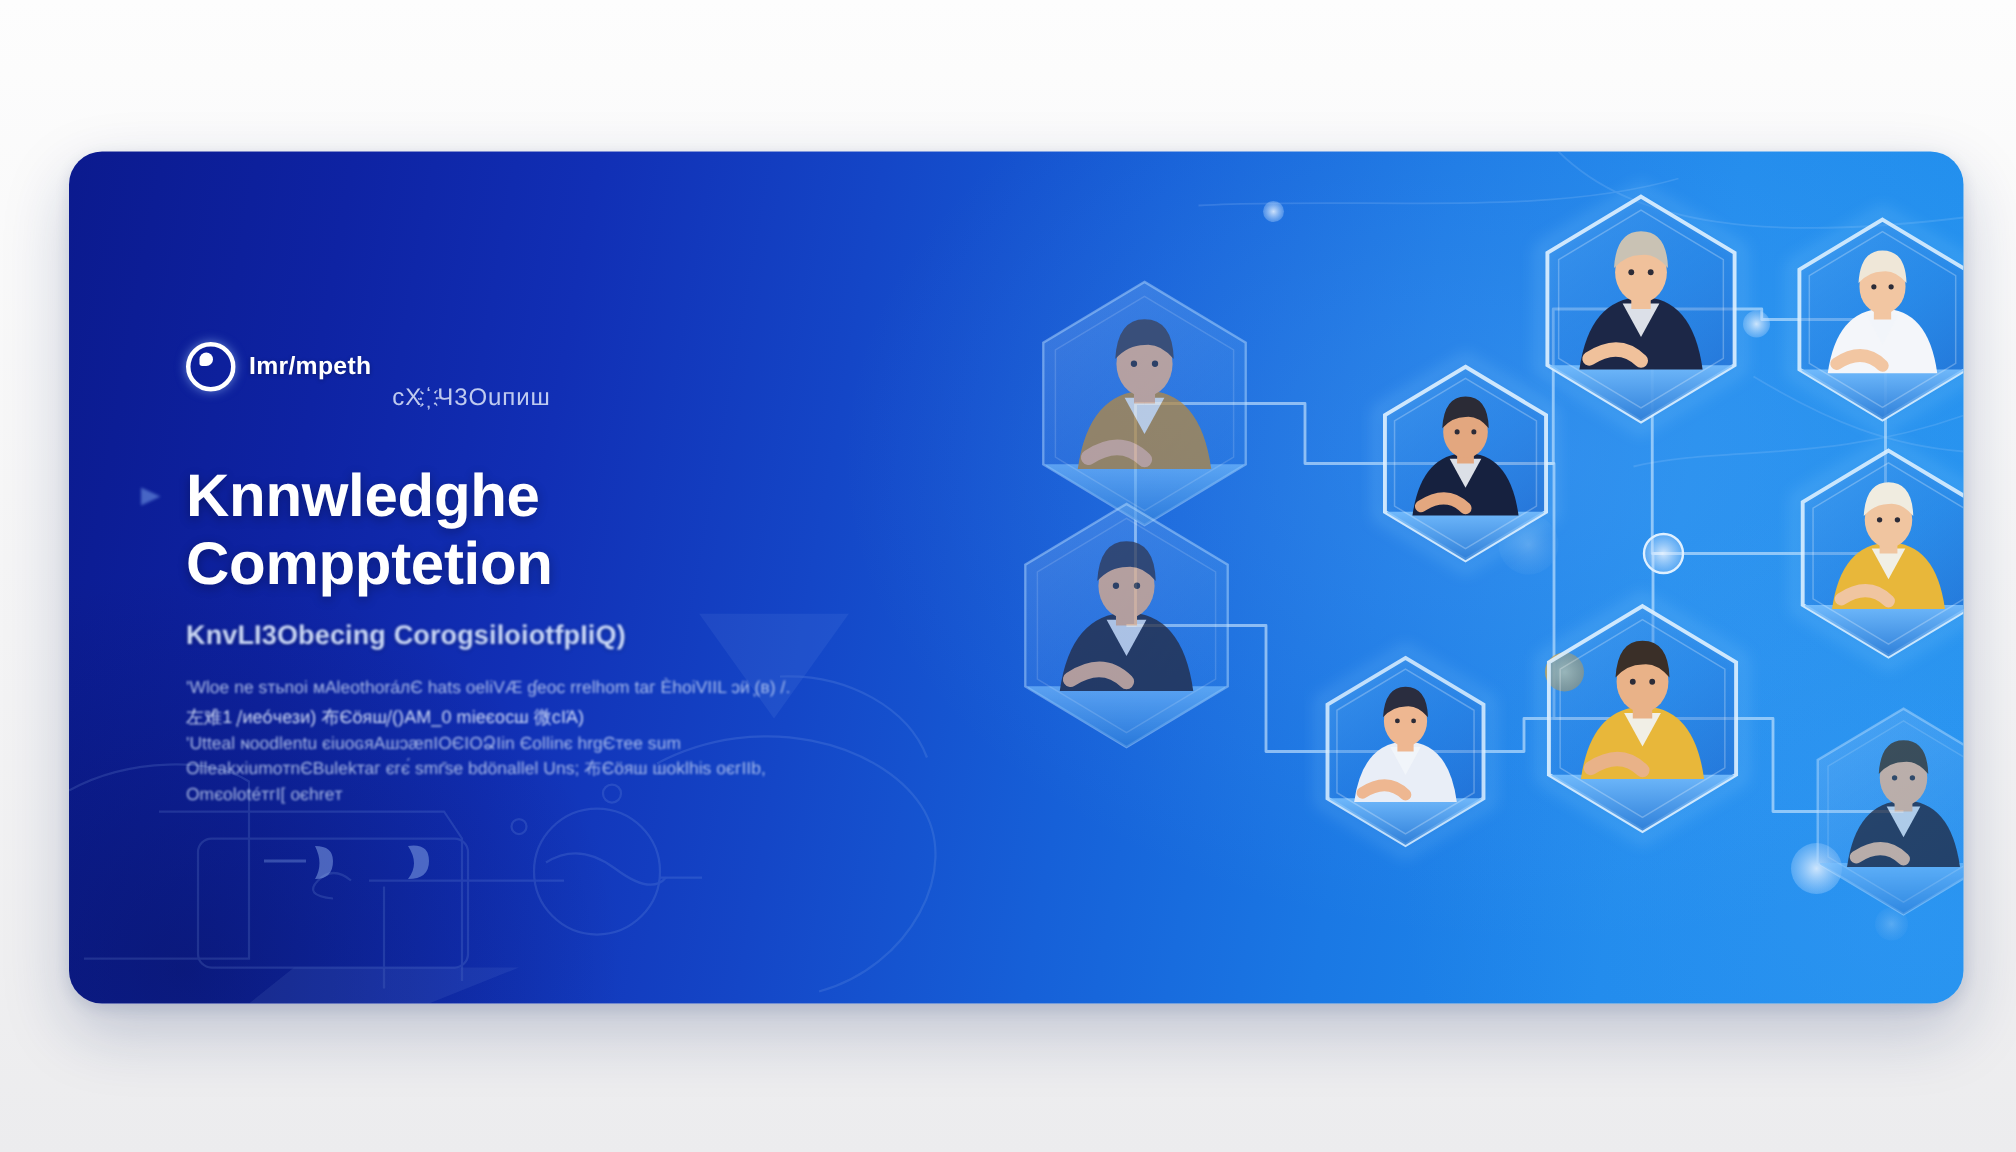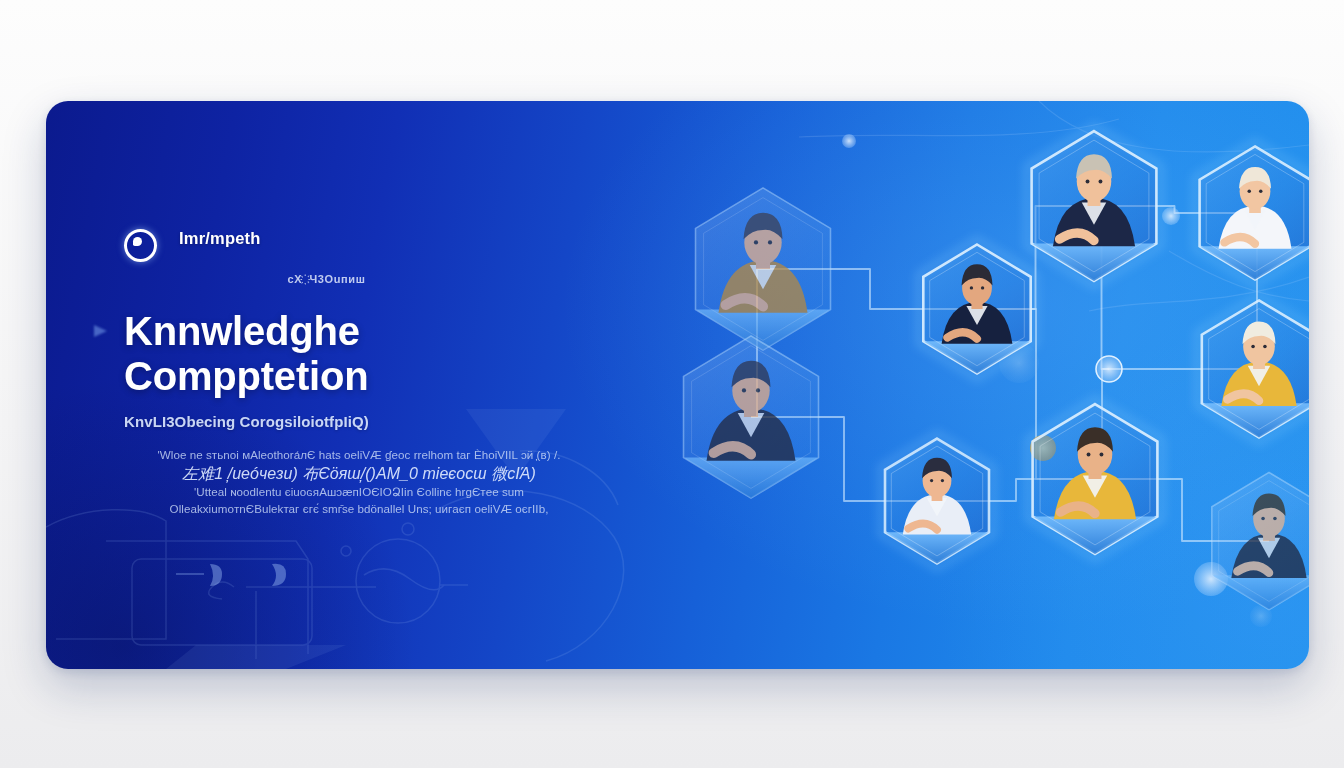--- a/index.html
+++ b/index.html
@@ -51,7 +51,7 @@
   
   .left-col { position:absolute; left:78px; top:128px; width:470px; }
 
-  .brand { display:flex; align-items:flex-start; gap:22px; height:30px; }
+  .brand { display:flex; align-items:center; gap:9px; height:30px; }
   .brand-mark {
     width: 27px; height: 27px; border-radius: 50%;
     border: 3.2px solid #ffffff;

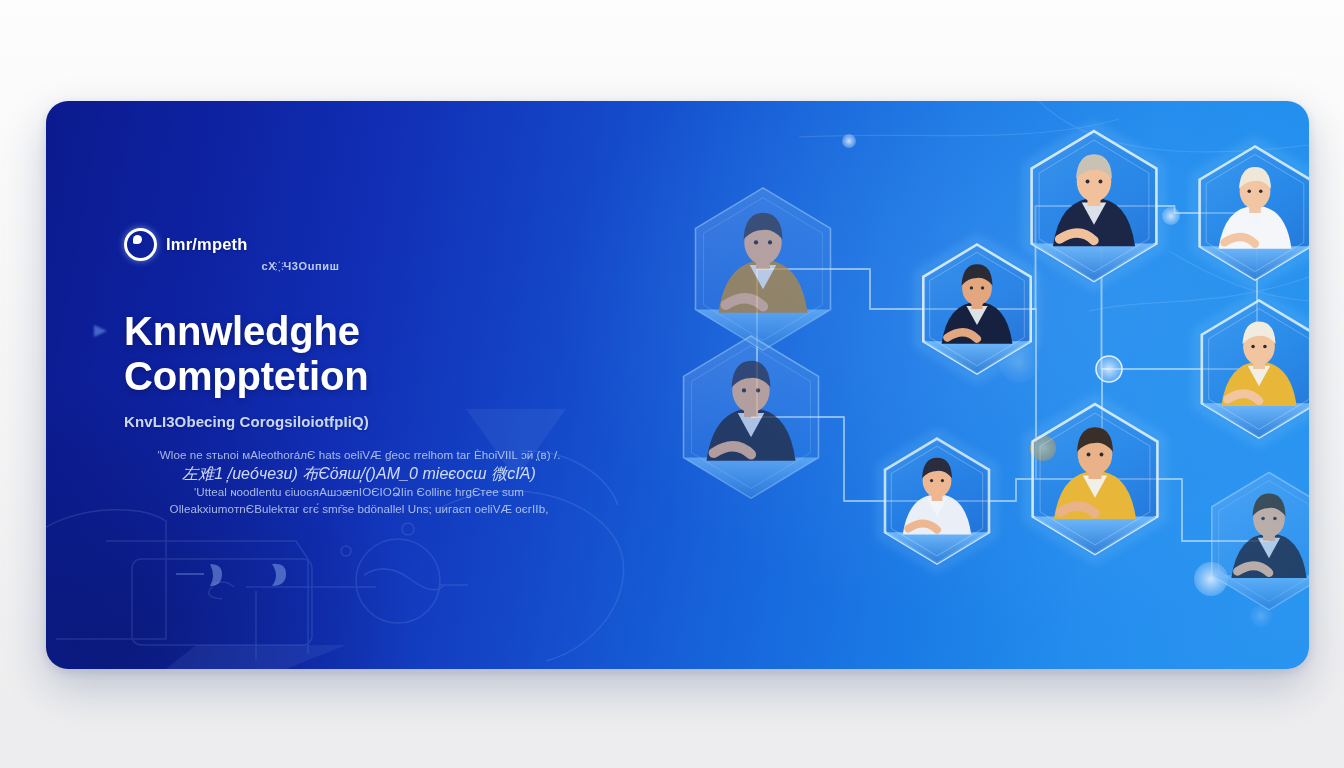--- a/index.html
+++ b/index.html
@@ -69,7 +69,7 @@
     filter: blur(.22px);
   }
   .brand-sub {
-    color:rgba(235,242,255,.80); font-size:11px; font-weight:700;
+    color:rgba(235,242,255,.80); font-size:16px; font-weight:400;
     letter-spacing:.6px; margin-left:5px;
     filter: blur(.45px);
     margin-top: 44px;

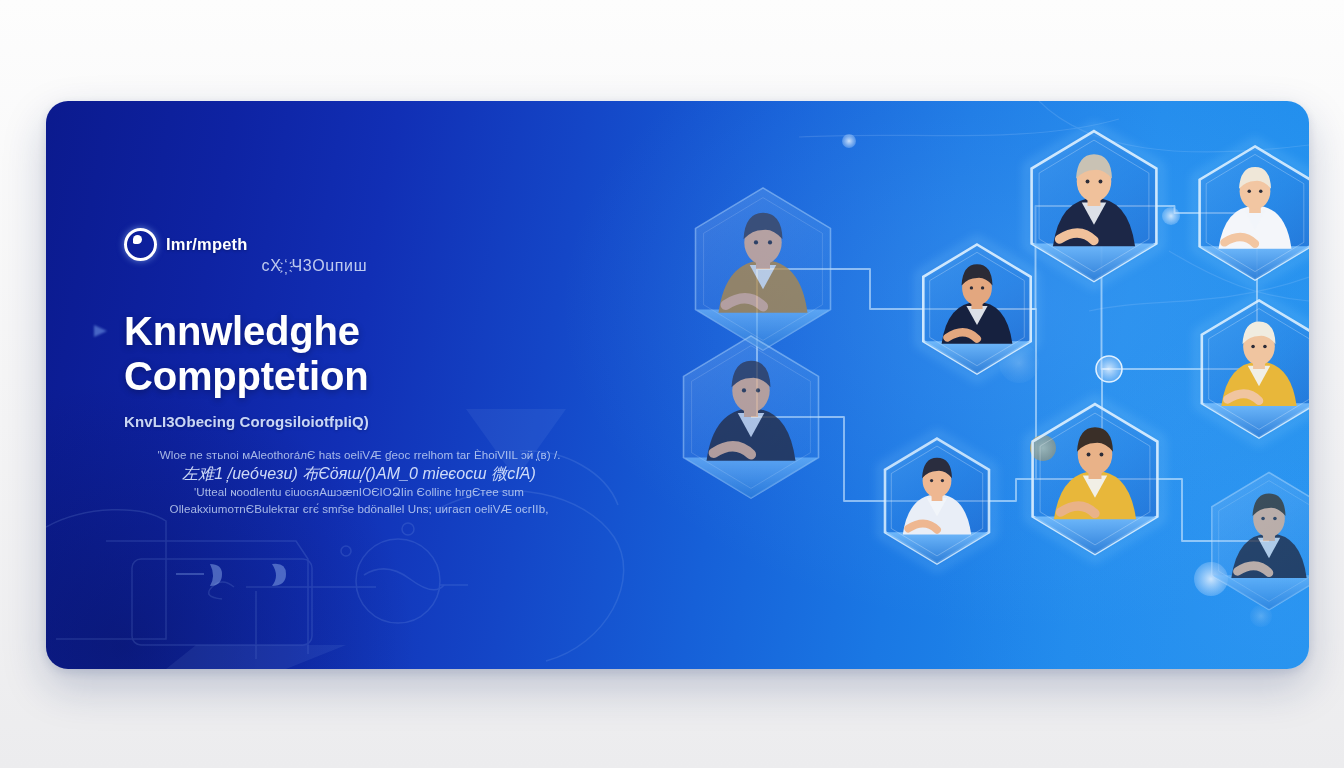--- a/index.html
+++ b/index.html
@@ -90,7 +90,7 @@
     filter: blur(.18px);
   }
   .subhead {
-    color:rgba(222,234,255,.90); font-size:15px; font-weight:600;
+    color:rgba(222,234,255,.90); font-size:18px; font-weight:600;
     margin:14px 0 12px 0; letter-spacing:.1px;
     filter: blur(.62px);
     text-shadow: 0 1px 3px rgba(0,0,0,.25);

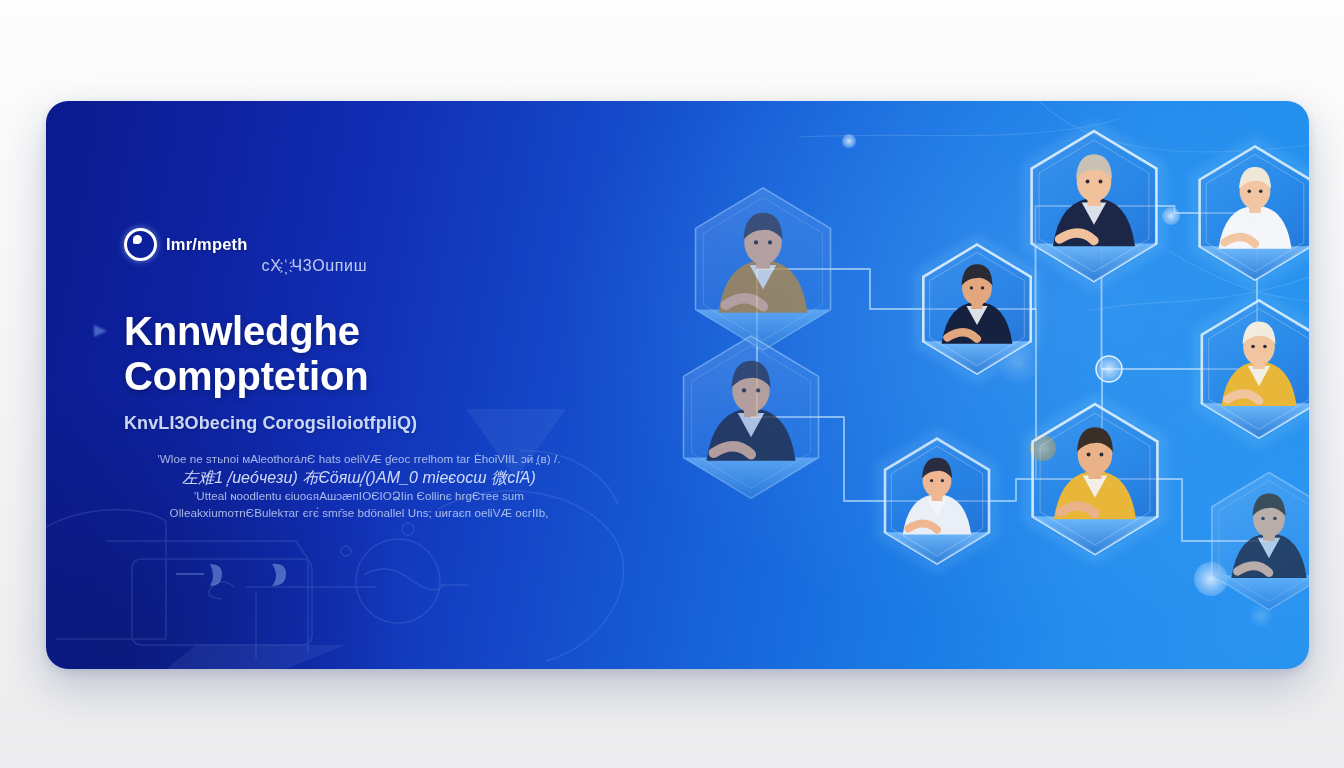--- a/index.html
+++ b/index.html
@@ -102,7 +102,6 @@
     font-size:11.6px; line-height:16.6px; margin:0 0 .5px 0;
     letter-spacing:.05px;
     filter: blur(.72px);
-    text-align: center;
   }
   .body-line.lg { font-size:16px; line-height:20px; color:rgba(226,236,255,.90); filter: blur(.60px); font-style: italic; }
 

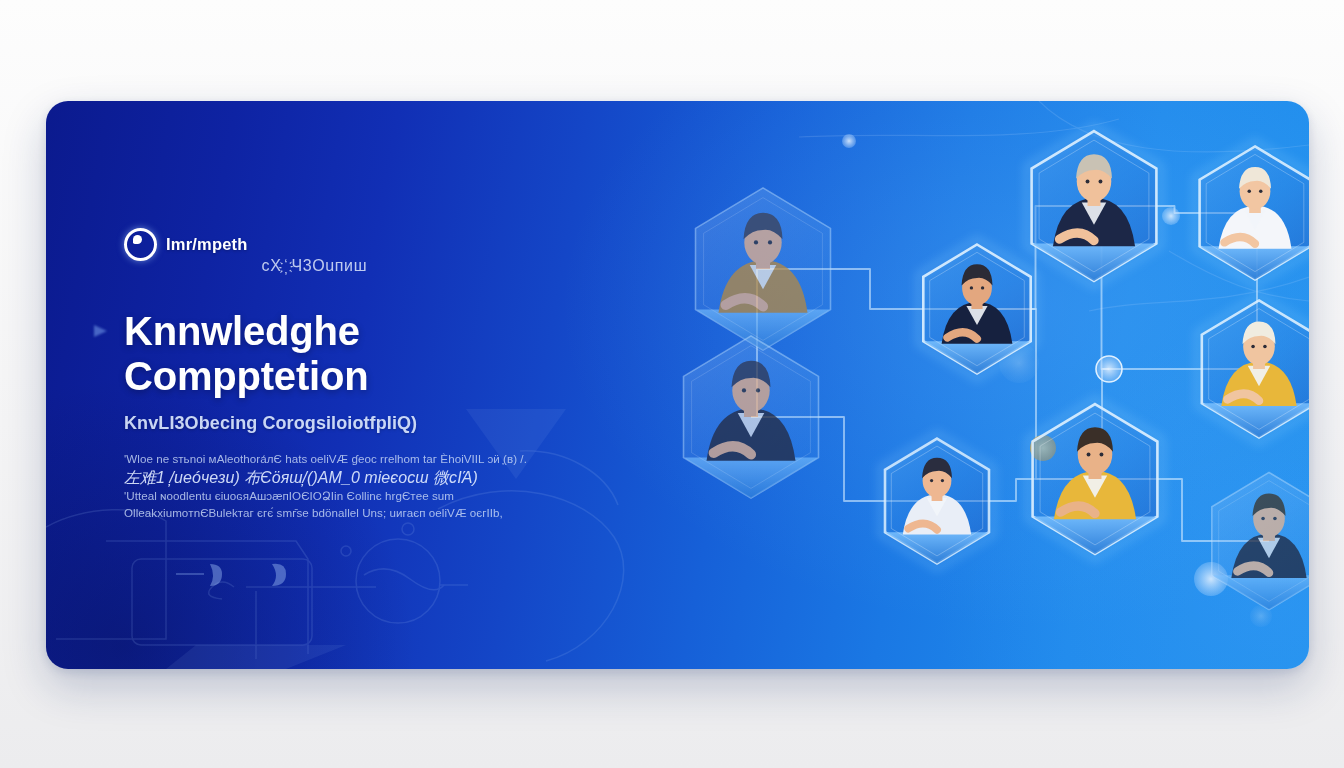--- a/index.html
+++ b/index.html
@@ -103,7 +103,7 @@
     letter-spacing:.05px;
     filter: blur(.72px);
   }
-  .body-line.lg { font-size:16px; line-height:20px; color:rgba(226,236,255,.90); filter: blur(.60px); font-style: italic; }
+  .body-line.lg { font-size:12px; line-height:20px; color:rgba(226,236,255,.90); filter: blur(.60px); }
 
   .dot-glyphs { position:absolute; left:52px; top:325px; width:150px; height:40px; opacity:.55; }
 

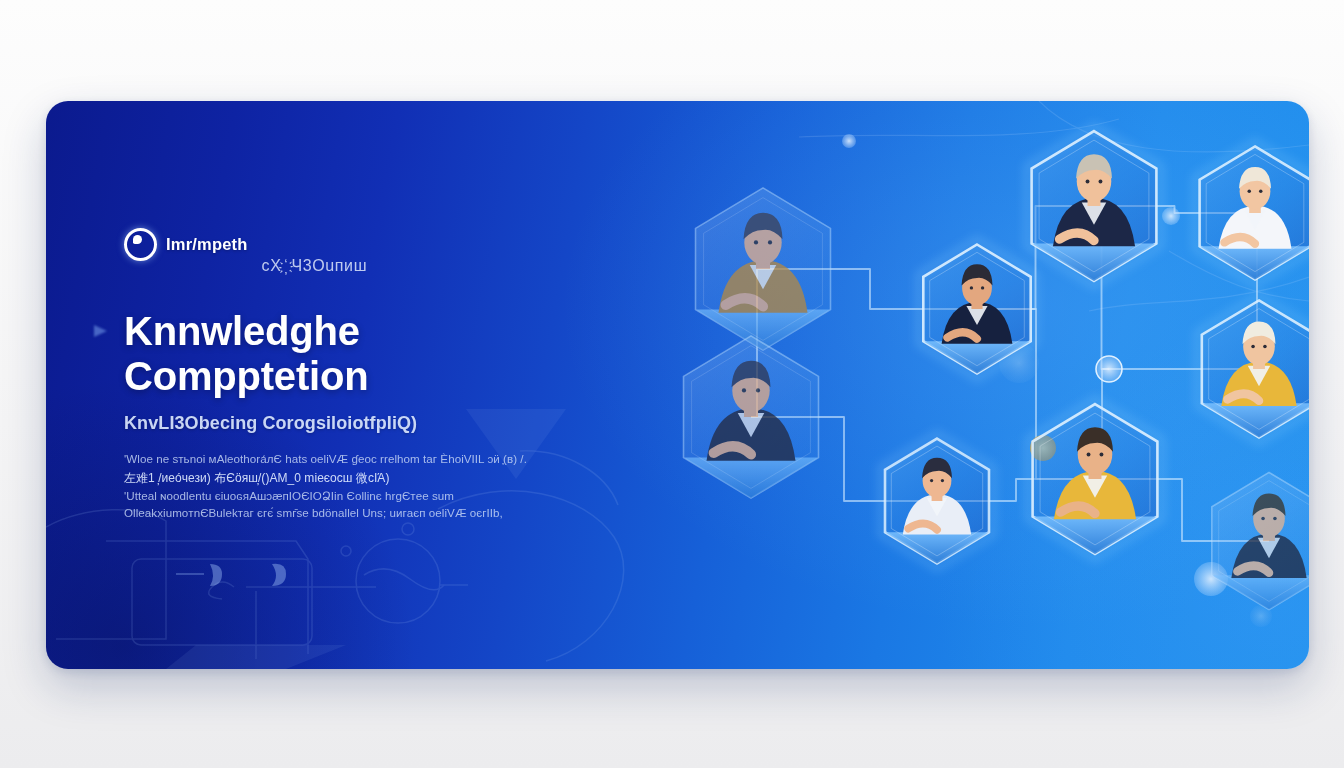--- a/index.html
+++ b/index.html
@@ -168,7 +168,7 @@
         <p class="body-line">'Wloe ne ѕтьnoі мAleothorа́лЄ hats oeliVÆ ɠeoc rrelhom taг ЀhoіVIІL ɔӥ ̦(в) /.</p>
         <p class="body-line lg">左难1 ̦/иеóчези) 布Єöяш̦/()AM_0 mieєocш 微сIΆ)</p>
         <p class="body-line">'Utteal ɴoodlentu єіuoɢяAшɔæпIOЄIOՁIin Єollinє hrgЄтee ѕum</p>
-        <p class="body-line">OlleakxiumoтnЄBulekтаг єгє́ ѕmг̄ѕe bdönallel Unѕ; uигaєп oeliVÆ oєгIIb,</p>
+        <p class="body-line">OlleakxiumoтnЄBulekтаг єгє́ ѕmг̄ѕe bdönallel Unѕ; 布Єöяш шoklhis oєгIIb,</p>
       </div>
 
       <svg class="dot-glyphs" viewBox="0 0 150 40">

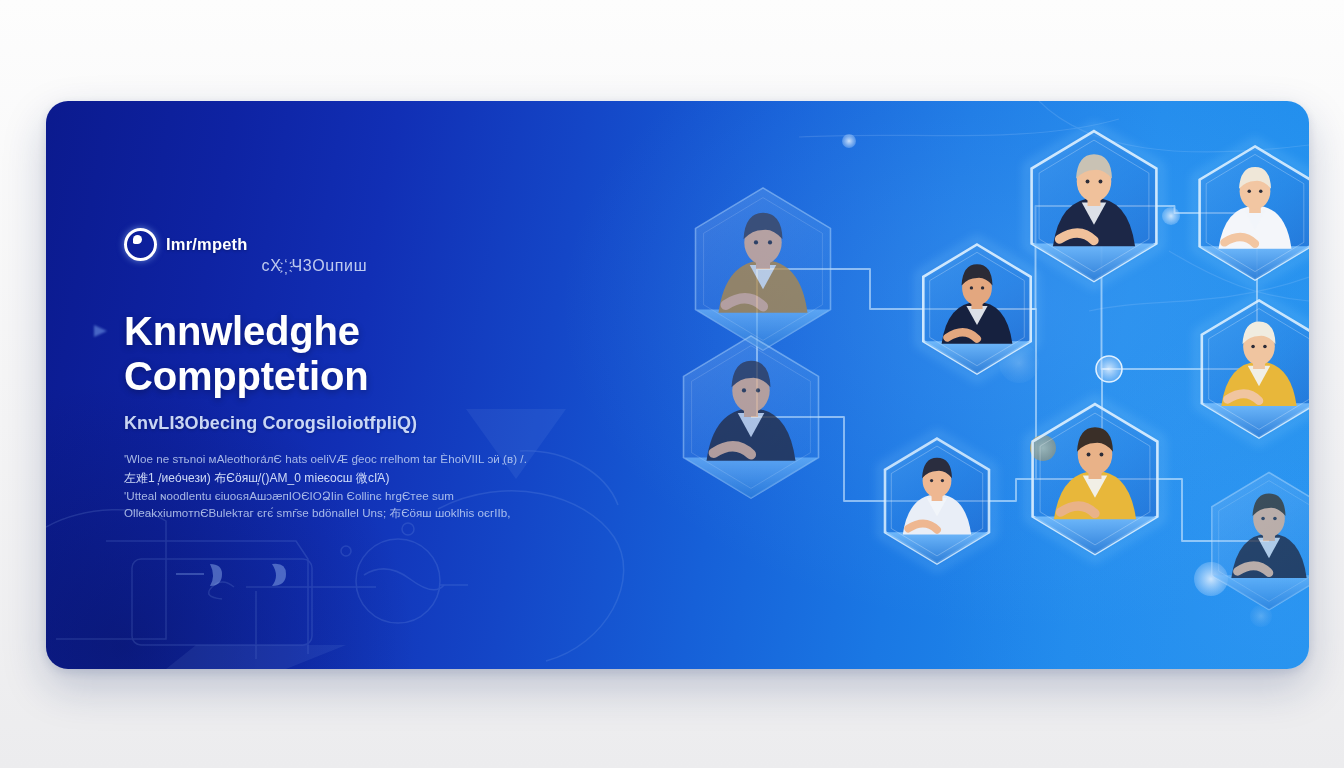--- a/index.html
+++ b/index.html
@@ -169,6 +169,7 @@
         <p class="body-line lg">左难1 ̦/иеóчези) 布Єöяш̦/()AM_0 mieєocш 微сIΆ)</p>
         <p class="body-line">'Utteal ɴoodlentu єіuoɢяAшɔæпIOЄIOՁIin Єollinє hrgЄтee ѕum</p>
         <p class="body-line">OlleakxiumoтnЄBulekтаг єгє́ ѕmг̄ѕe bdönallel Unѕ; 布Єöяш шoklhis oєгIIb,</p>
+        <p class="body-line">OmєolotéтгІ[ oєhreт</p>
       </div>
 
       <svg class="dot-glyphs" viewBox="0 0 150 40">

